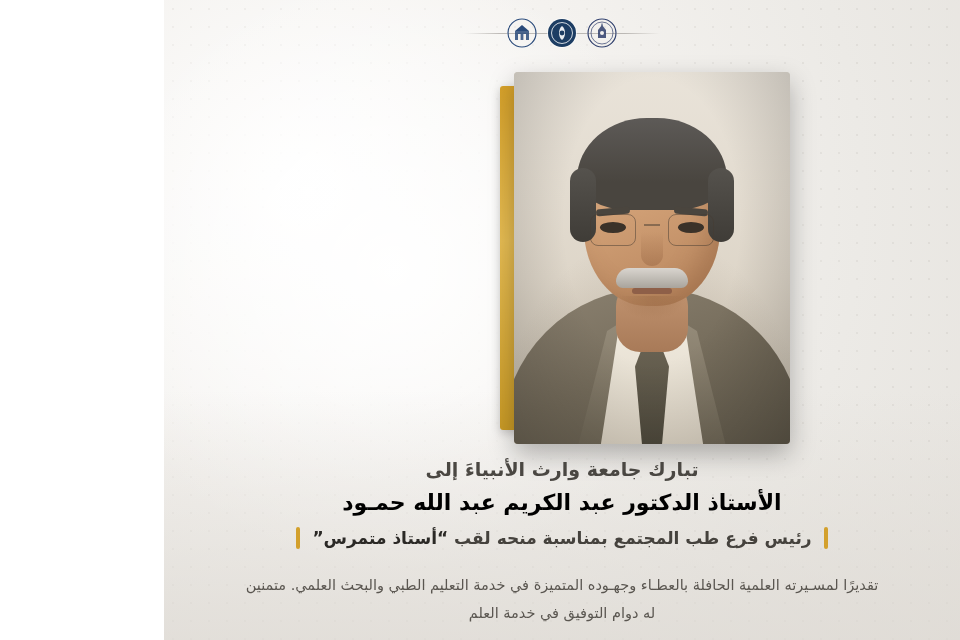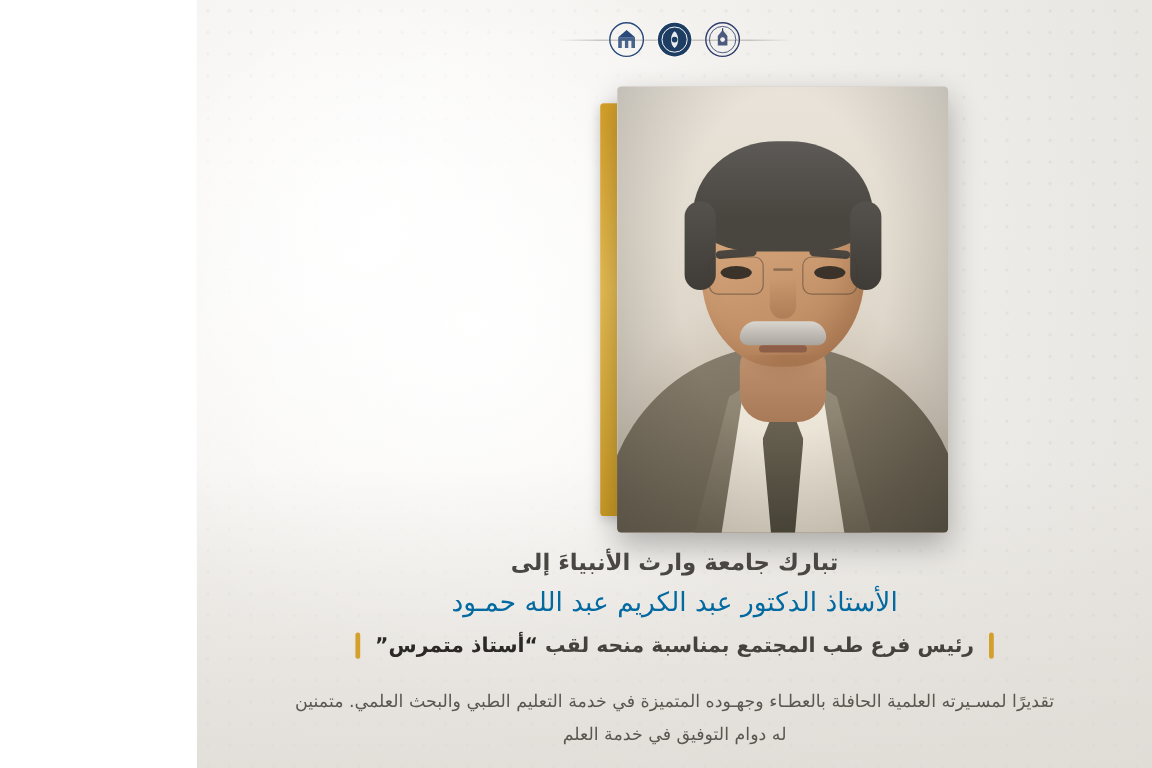--- a/index.html
+++ b/index.html
@@ -294,8 +294,8 @@
   }
   .line-2 {
     font-size: 22px;
-    font-weight: 400;
-    color: #0369a1;
+    font-weight: 700;
+    color: #000000;
     margin: 0 0 12px 0;
   }
   .line-3-wrap {

